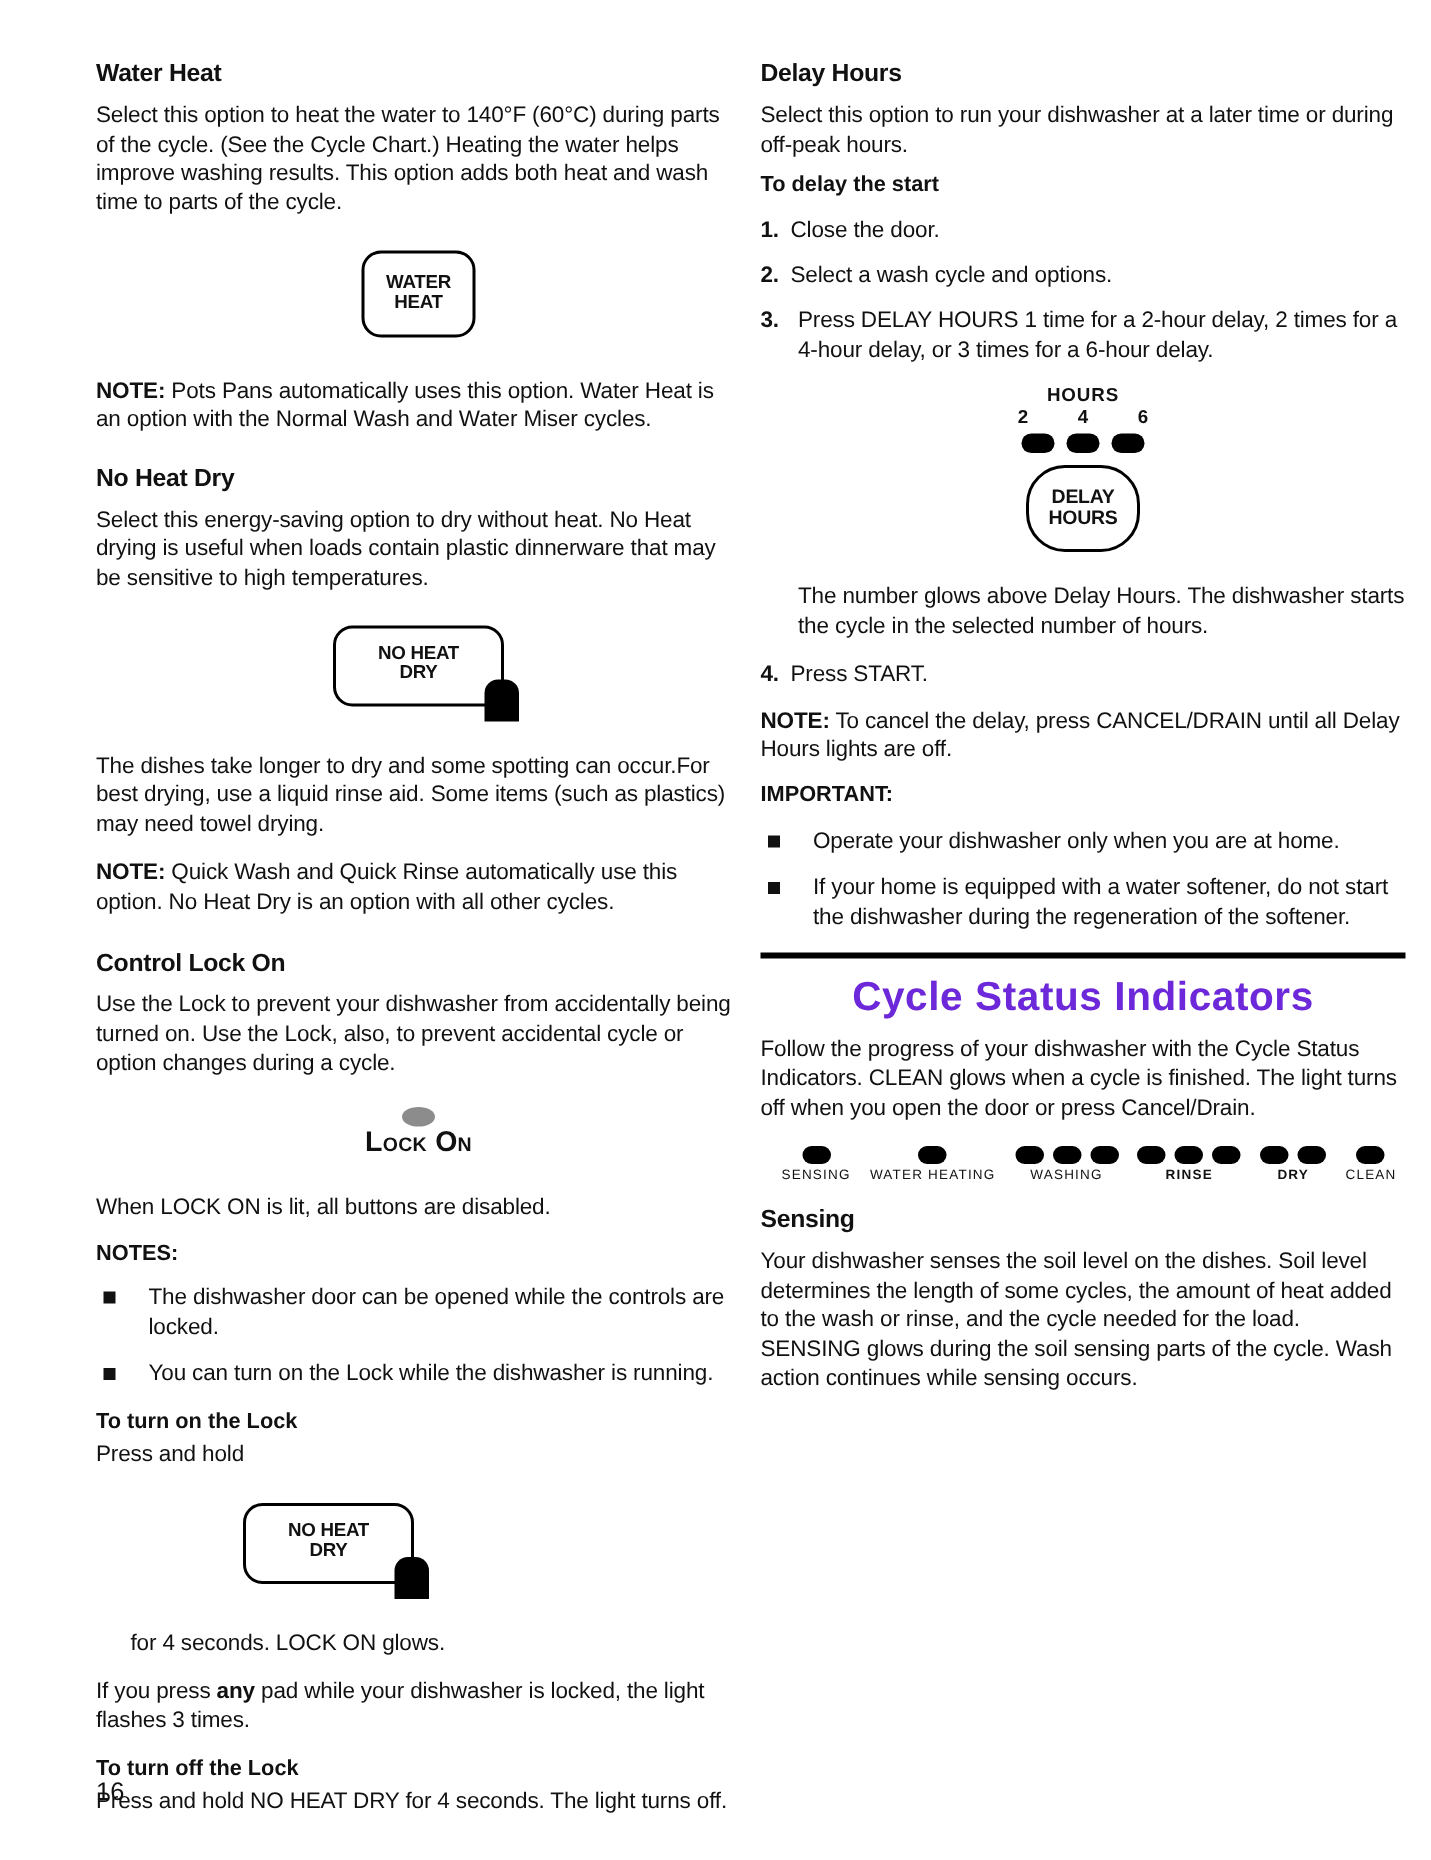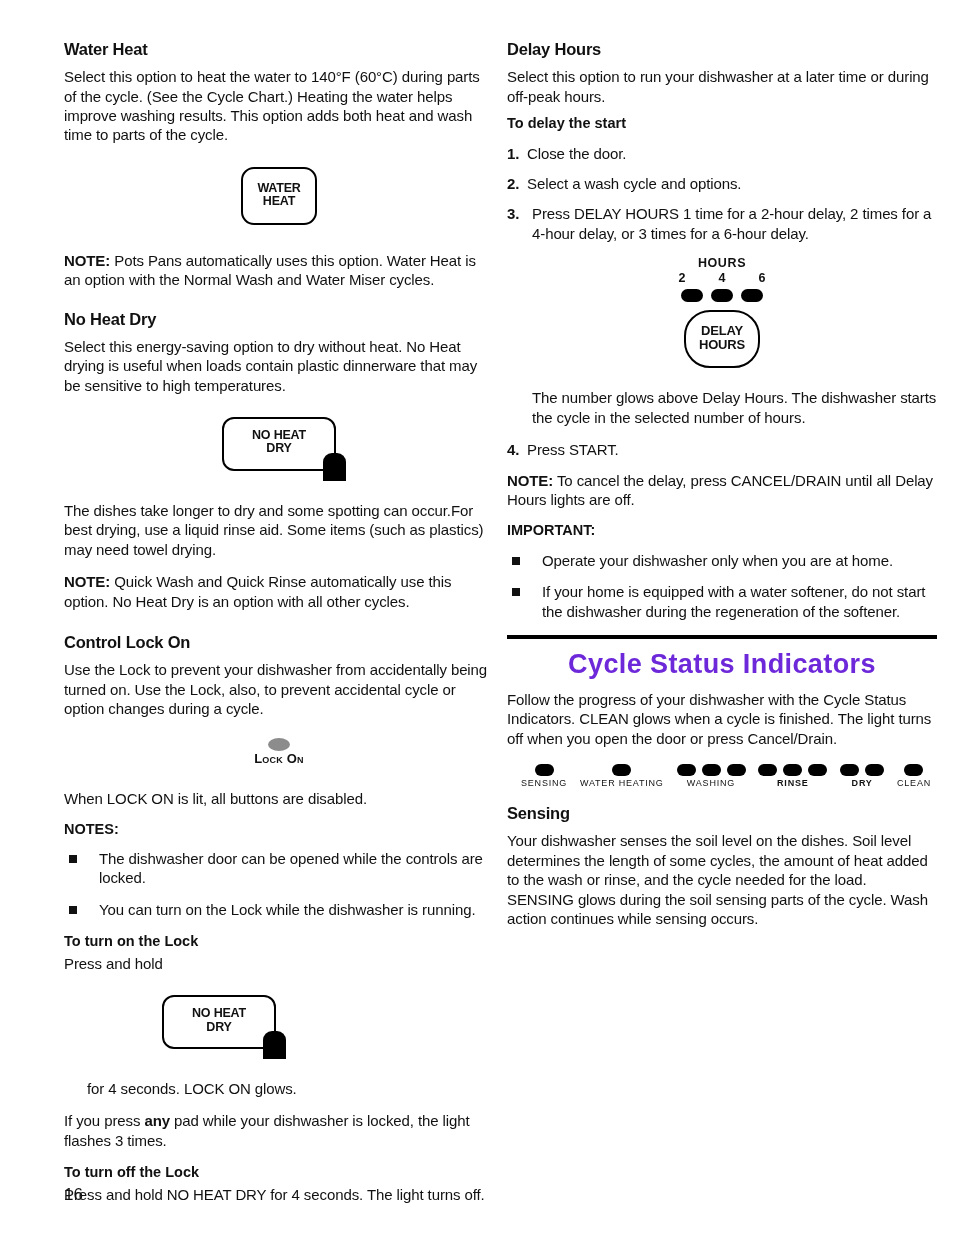--- a/index.html
+++ b/index.html
@@ -54,7 +54,7 @@
   .art-wrap{text-align:center;margin:0;position:relative;}
 
   .btn-waterheat{width:72px;padding:13px 0 14px;font-size:12.5px;}
-  .btn-noheat{width:78px;padding:10px 16px 13px;font-size:12.5px;border-radius:12px;}
+  .btn-noheat{width:78px;padding:10px 16px 13px;font-size:12.5px;}
   .btn-delay{width:72px;padding:12px 0 14px;font-size:13px;border-radius:26px;}
 
   

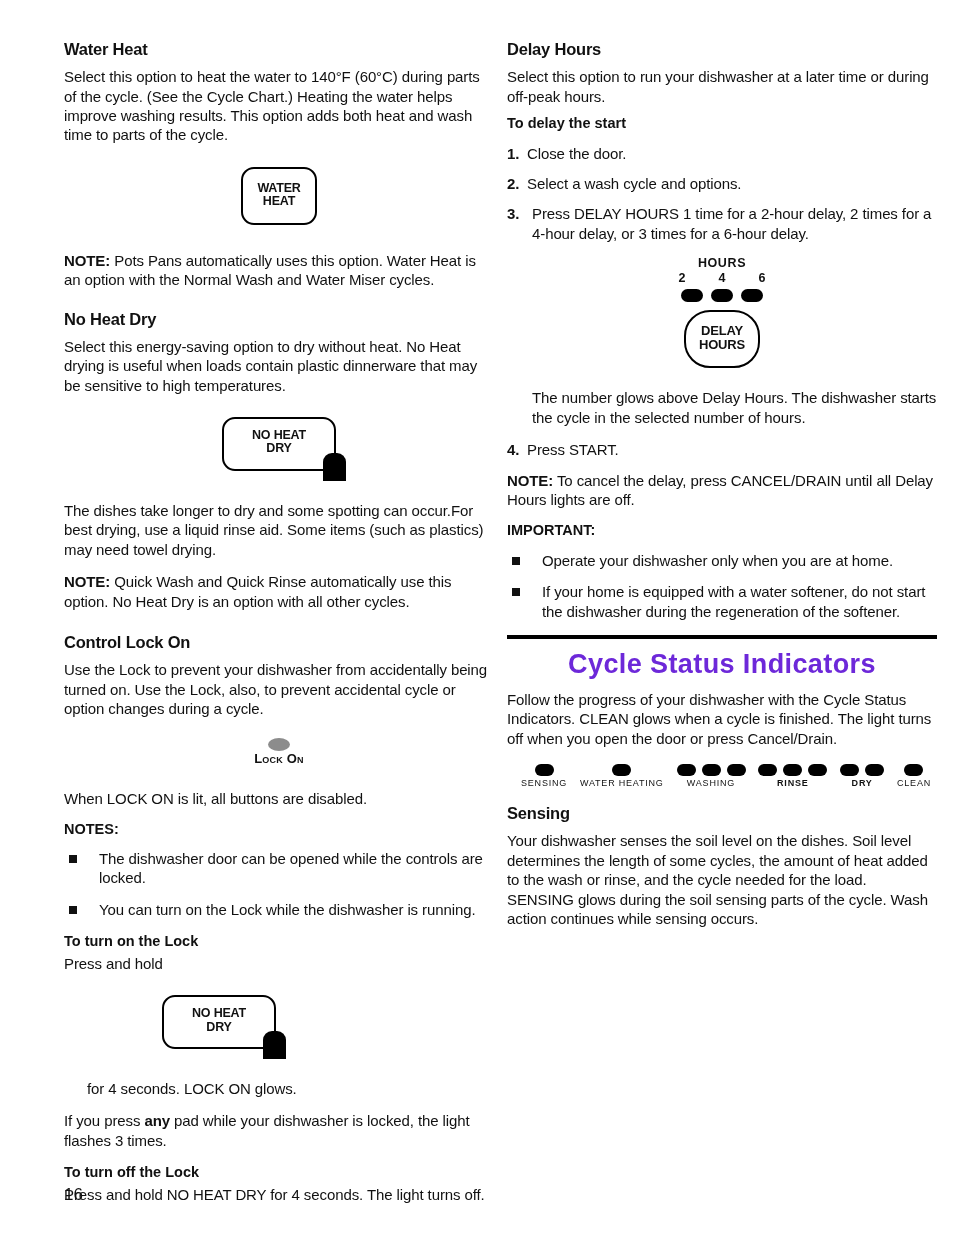--- a/index.html
+++ b/index.html
@@ -70,7 +70,7 @@
     background:#8c8c8c;
   }
   .lockon .lbl{
-    font-size:13px;font-weight:bold;letter-spacing:0.2px;line-height:1.1;
+    font-size:19px;font-weight:bold;letter-spacing:0.2px;line-height:1.1;
     font-variant:small-caps;
   }
 

